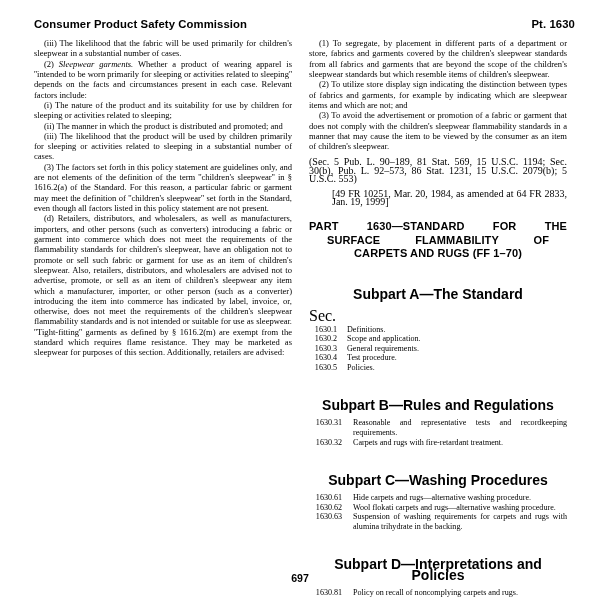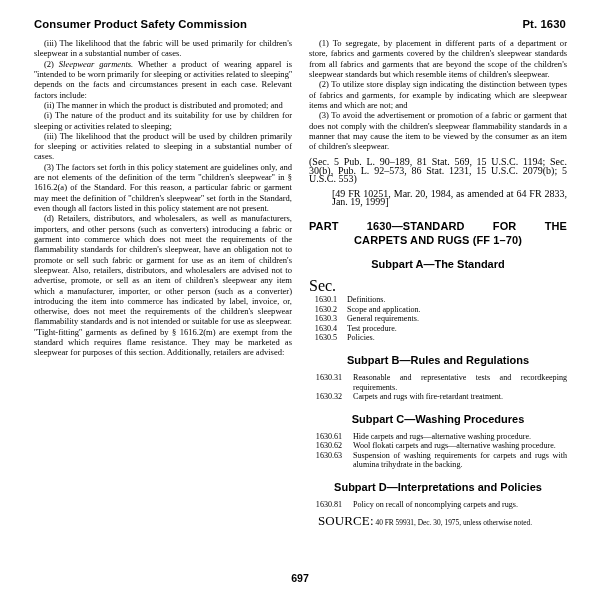--- a/index.html
+++ b/index.html
@@ -26,7 +26,7 @@
   .running-head {
     position: absolute;
     left: 34px;
-    right: 34px;
+    right: 25px;
     top: 18px;
     height: 16px;
     display: flex;

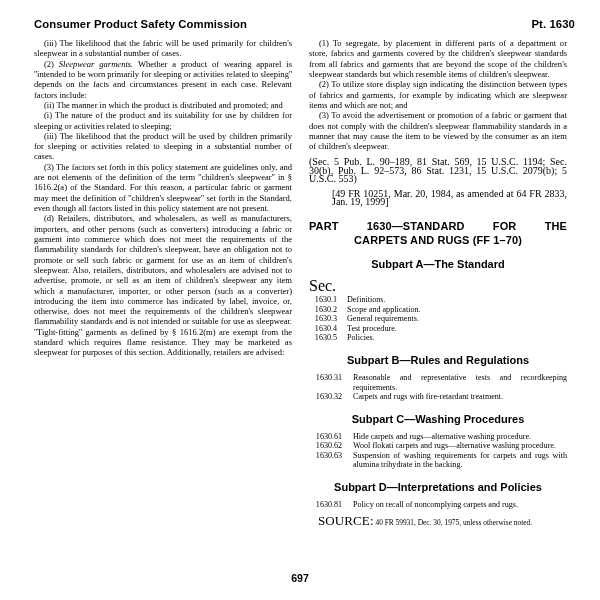--- a/index.html
+++ b/index.html
@@ -172,8 +172,8 @@
 
       <p class="body"><span>(2) </span><span class="ital">Sleepwear garments.</span><span> Whether a product of wearing apparel is ''intended to be worn primarily for sleeping or activities related to sleeping'' depends on the facts and circumstances present in each case. Relevant factors include:</span></p>
 
+      <p class="body">(i) The nature of the product and its suitability for use by children for sleeping or activities related to sleeping;</p>
       <p class="body">(ii) The manner in which the product is distributed and promoted; and</p>
-      <p class="body">(i) The nature of the product and its suitability for use by children for sleeping or activities related to sleeping;</p>
       <p class="body">(iii) The likelihood that the product will be used by children primarily for sleeping or activities related to sleeping in a substantial number of cases.</p>
       <p class="body">(3) The factors set forth in this policy statement are guidelines only, and are not elements of the definition of the term ''children's sleepwear'' in § 1616.2(a) of the Standard. For this reason, a particular fabric or garment may meet the definition of ''children's sleepwear'' set forth in the Standard, even though all factors listed in this policy statement are not present.</p>
       <p class="body">(d) Retailers, distributors, and wholesalers, as well as manufacturers, importers, and other persons (such as converters) introducing a fabric or garment into commerce which does not meet the requirements of the flammability standards for children's sleepwear, have an obligation not to promote or sell such fabric or garment for use as an item of children's sleepwear. Also, retailers, distributors, and wholesalers are advised not to advertise, promote, or sell as an item of children's sleepwear any item which a manufacturer, importer, or other person (such as a converter) introducing the item into commerce has indicated by label, invoice, or, otherwise, does not meet the requirements of the children's sleepwear flammability standards and is not intended or suitable for use as sleepwear. ''Tight-fitting'' garments as defined by § 1616.2(m) are exempt from the standard which requires flame resistance. They may be marketed as sleepwear for purposes of this section. Additionally, retailers are advised:</p>

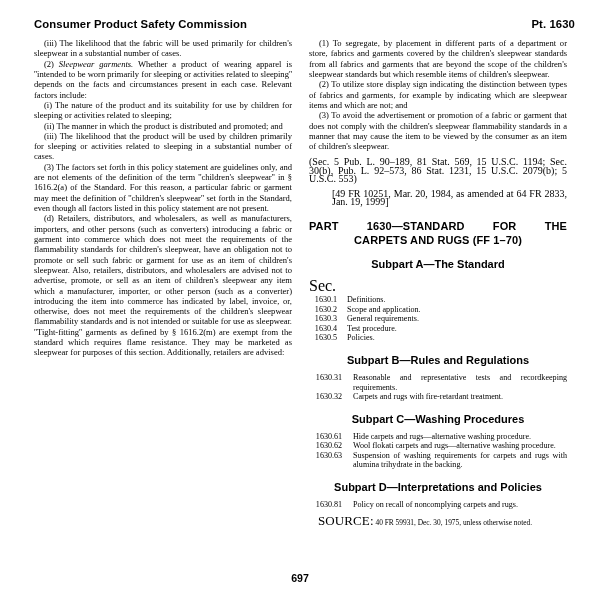--- a/index.html
+++ b/index.html
@@ -191,6 +191,7 @@
 
       <div class="part-head">
         <span class="l1">PART 1630—STANDARD FOR THE</span>
+        <span class="l2">SURFACE FLAMMABILITY OF</span>
         <span class="l3">CARPETS AND RUGS (FF 1–70)</span>
       </div>
 

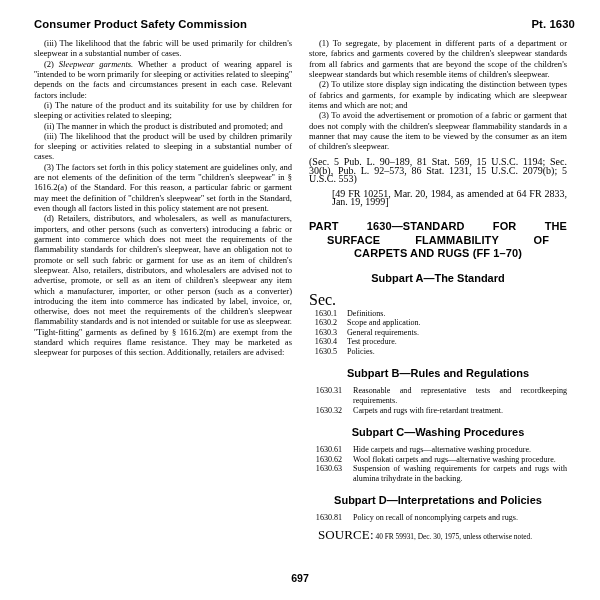--- a/index.html
+++ b/index.html
@@ -92,10 +92,10 @@
   .part-head .l3 { display: block; text-align: center; }
 
   .subpart-head {
-    margin: 12px 0 7px 0;
-    font-family: "Liberation Sans", sans-serif;
-    font-weight: bold;
-    font-size: 11px;
+    margin: 28px 0 7px 0;
+    font-family: "Liberation Sans", sans-serif;
+    font-weight: bold;
+    font-size: 14px;
     line-height: 11px;
     text-align: center;
   }

